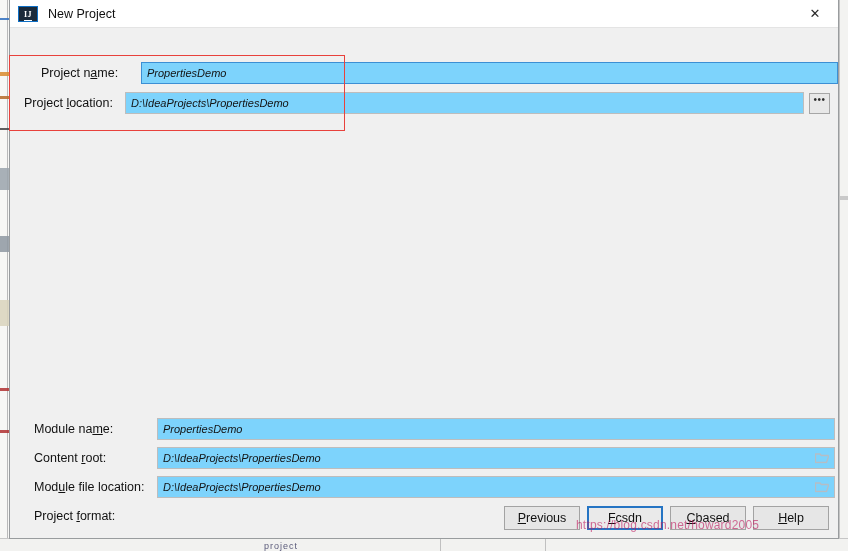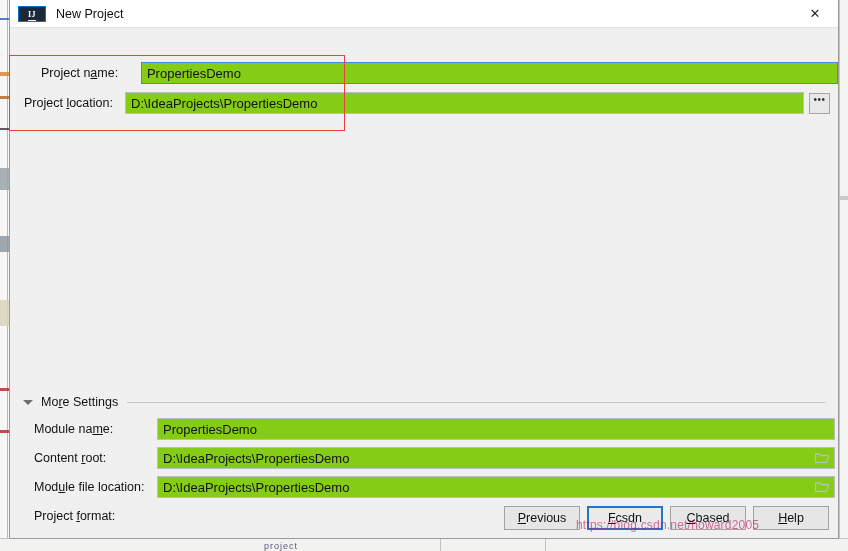--- a/index.html
+++ b/index.html
@@ -103,7 +103,7 @@
     position: relative;
   }
   #app-icon {
-    width: 28px;
+    width: 20px;
     height: 16px;
     margin-left: 8px;
     background: #1b2a3a;

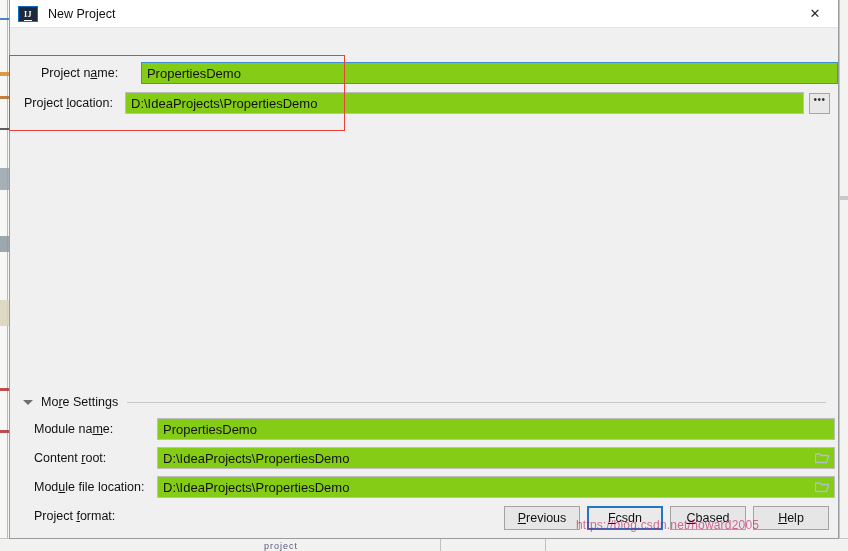--- a/index.html
+++ b/index.html
@@ -167,14 +167,15 @@
   .txtfield {
     height: 22px;
     box-sizing: border-box;
-    background: #84cc16;
+    background: #7dd3fc;
     border: 1px solid #bdbdbd;
-    font-size: 13px;
+    font-size: 11px;
     color: #131313;
     display: flex;
     align-items: center;
     padding-left: 5px;
     position: relative;
+    font-style: italic;
   }
   .txtfield.focused { border: 1px solid #3c8fd4; }
   .txtfield .folder-ico {

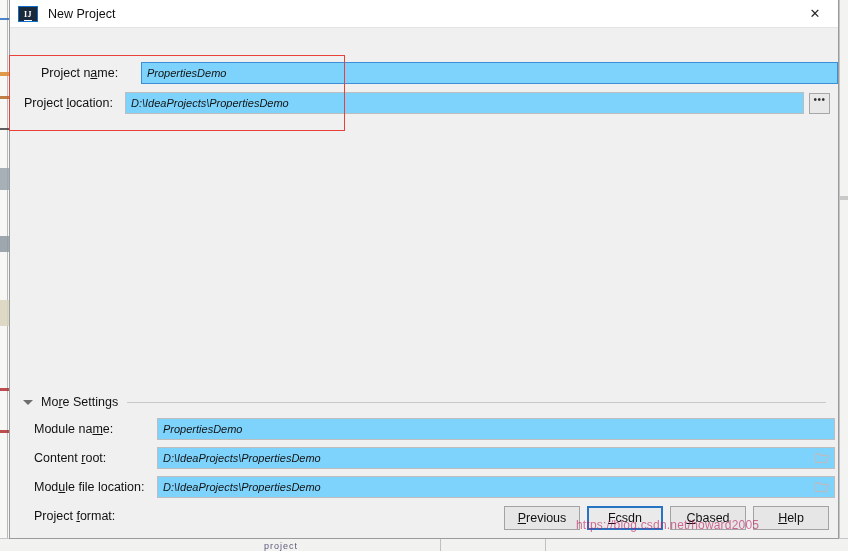--- a/index.html
+++ b/index.html
@@ -378,13 +378,6 @@
 
     <div id="annot-rect"></div>
 
-    <div id="more-settings-header">
-      <div id="ms-tri"></div>
-      <div id="ms-title">
-        <span>Mo</span><u>r</u><span>e Settings</span>
-      </div>
-      <div id="ms-line"></div>
-    </div>
 
     <div class="form-row" style="top:390px;height:22px;">
       <div class="lbl" style="width:123px;margin-left:24px;">

